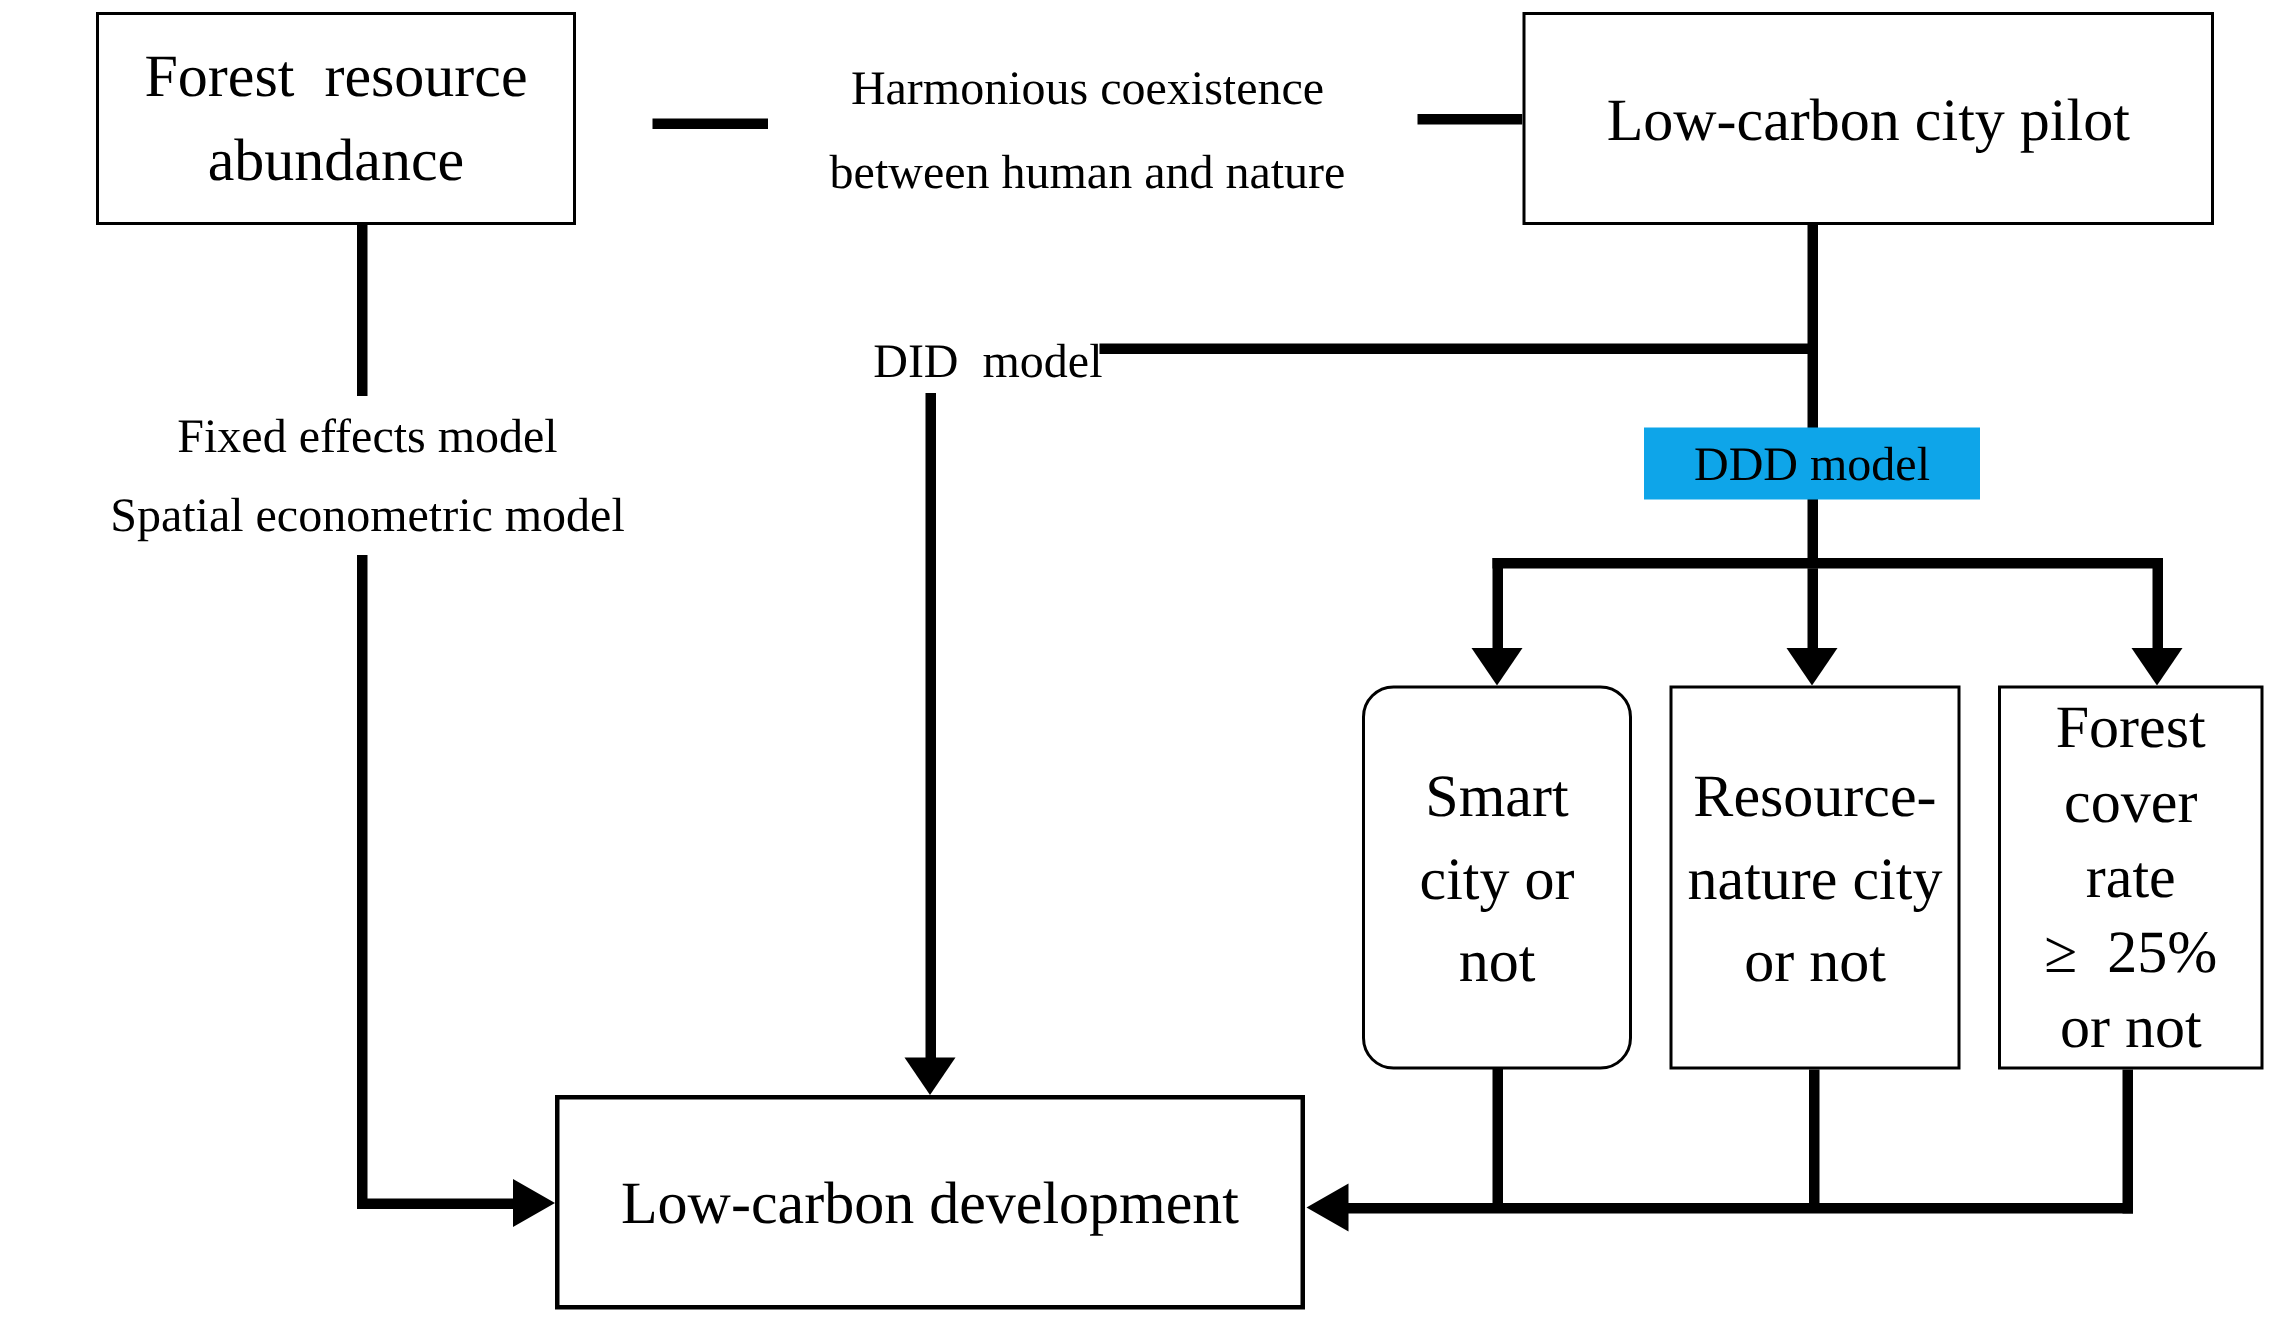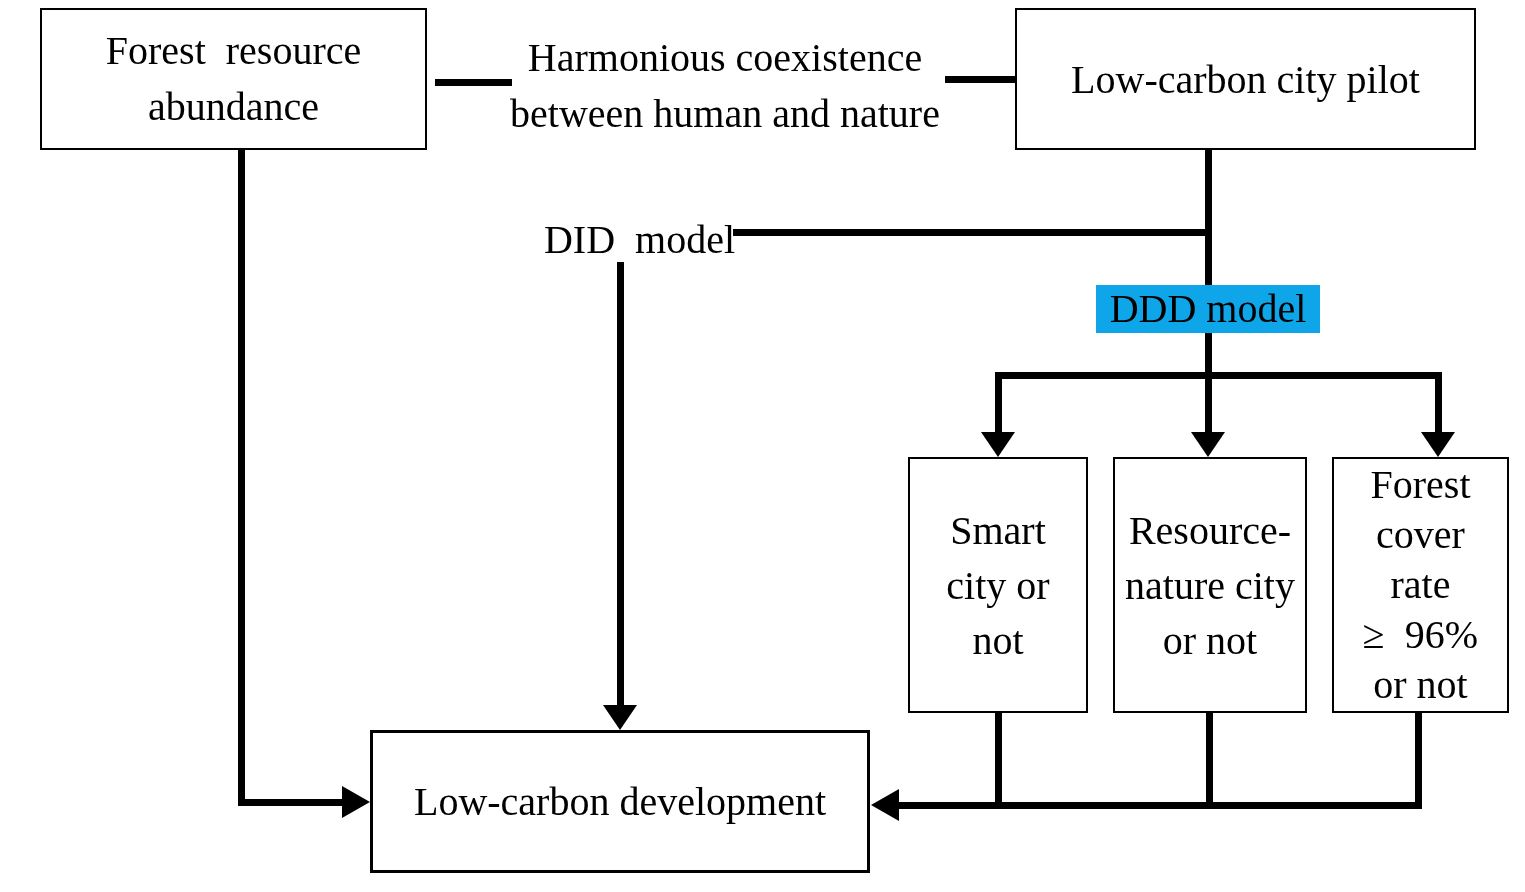--- a/index.html
+++ b/index.html
@@ -106,7 +106,7 @@
 
   <div class="label" style="left:1096px; top:285px; width:224px; line-height:48px; background:#0ea5e9;">DDD model</div>
 
-  <div class="node" style="left:40px; top:8px; width:387px; height:142px; line-height:56px;">Forest  resource
+  <div class="node" style="left:64px; top:8px; width:320px; height:142px; line-height:56px;">Forest  resource
 abundance</div>
 
   <div class="node" style="left:1015px; top:8px; width:461px; height:142px;">Low-carbon city pilot</div>

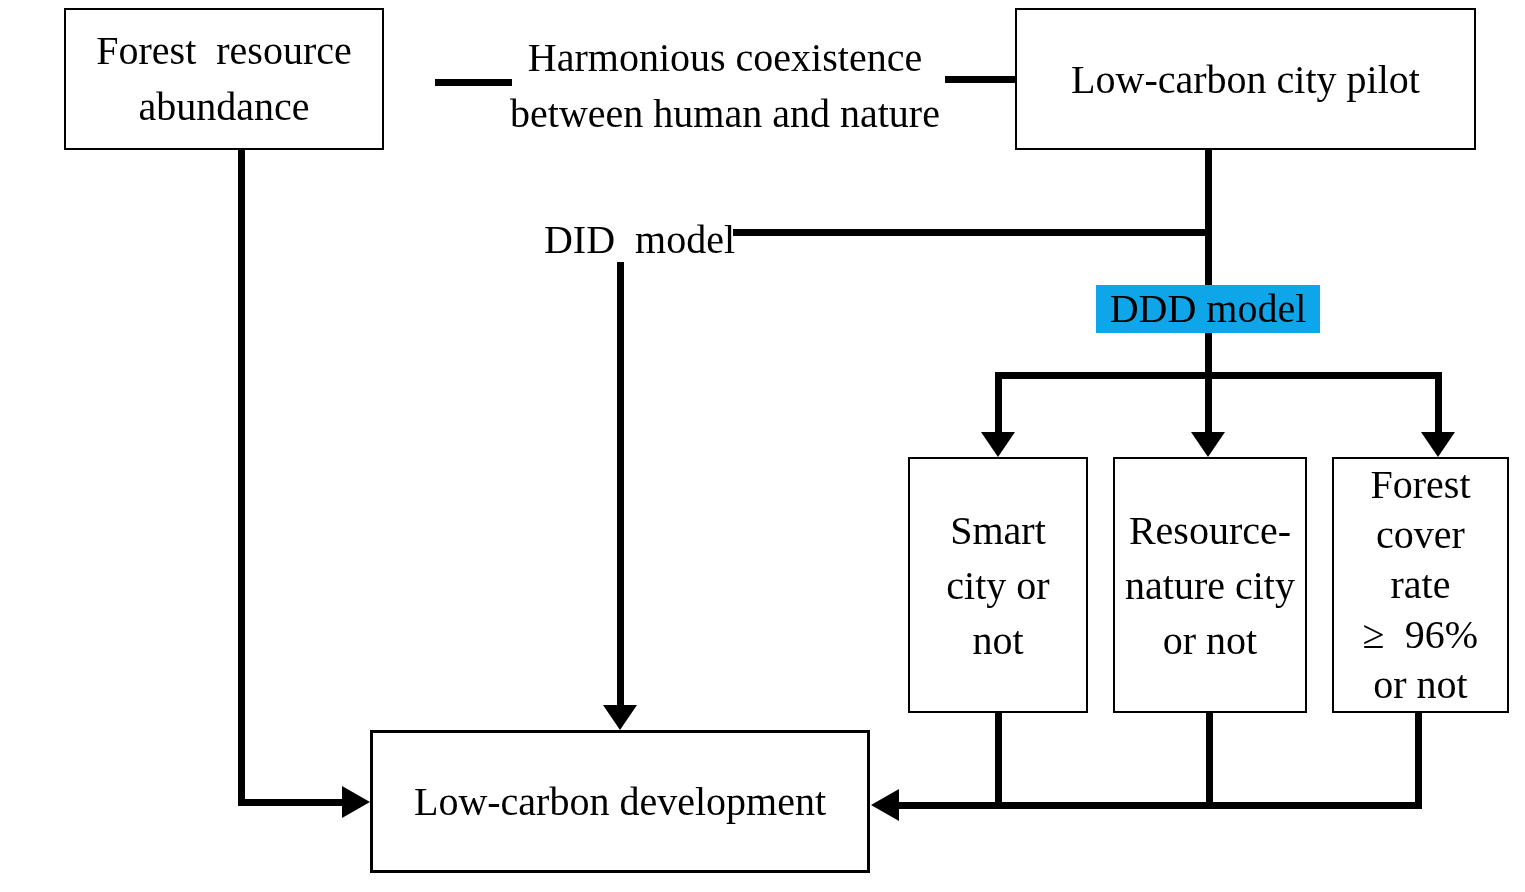--- a/index.html
+++ b/index.html
@@ -32,7 +32,7 @@
   }
   .label {
     position: absolute;
-    font-size: 40px;
+    font-size: 32px;
     text-align: center;
     white-space: pre-wrap;
     z-index: 2;

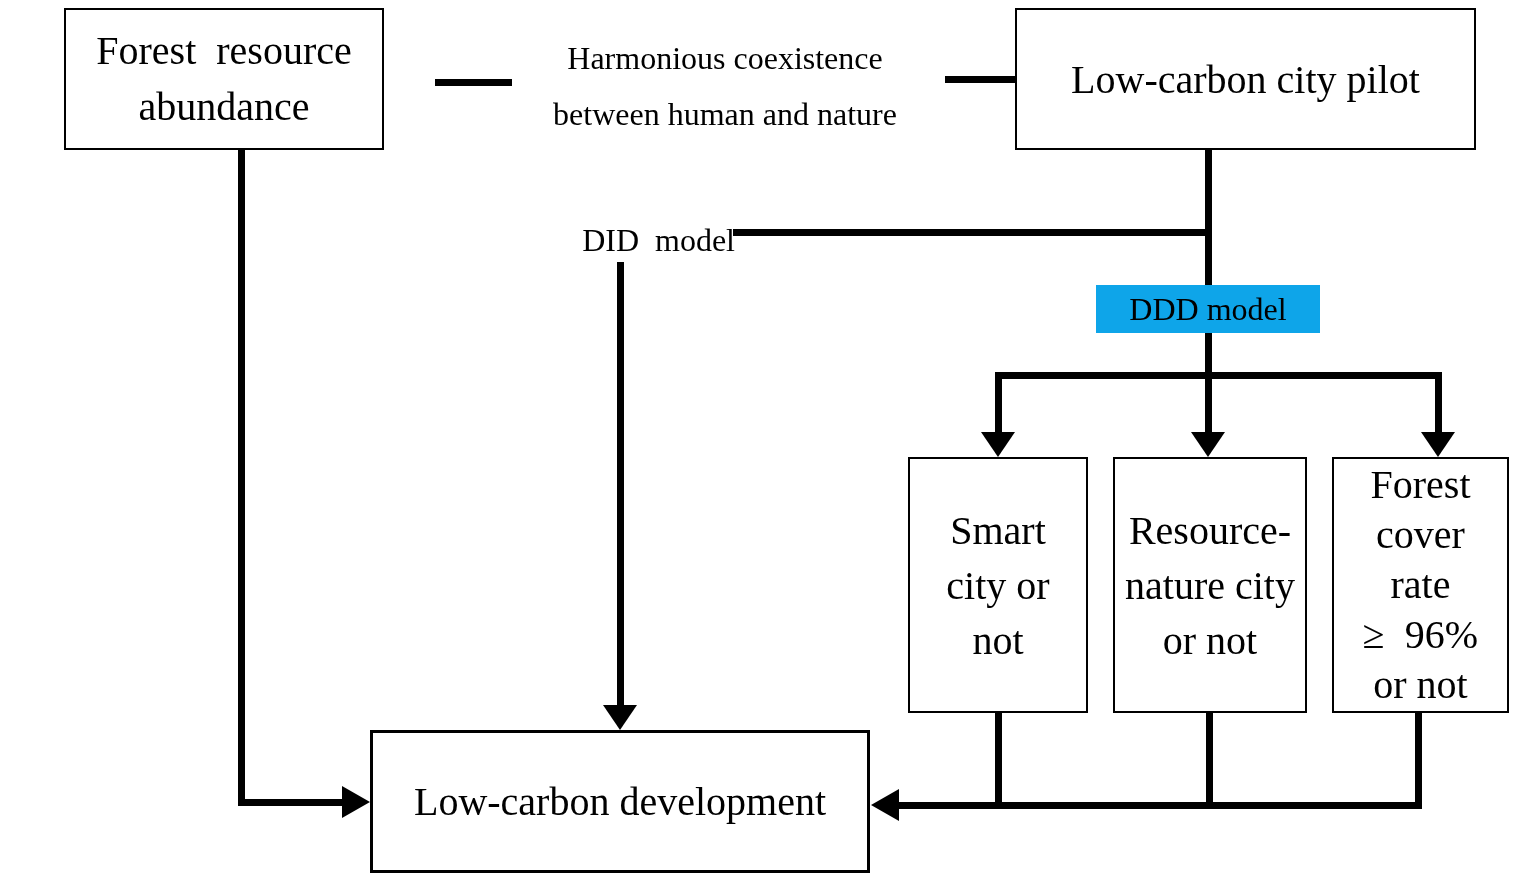--- a/index.html
+++ b/index.html
@@ -101,6 +101,8 @@
   <div class="label" style="left:430px; top:30px; width:590px; line-height:56px;">Harmonious coexistence
 between human and nature</div>
 
+  <div class="label" style="left:15px; top:264px; width:460px; line-height:53px; background:#ffffff;">Fixed effects model
+Spatial econometric model</div>
 
   <div class="label" style="left:508px; top:217px; width:227px; line-height:46px; text-align:right;">DID  model</div>
 

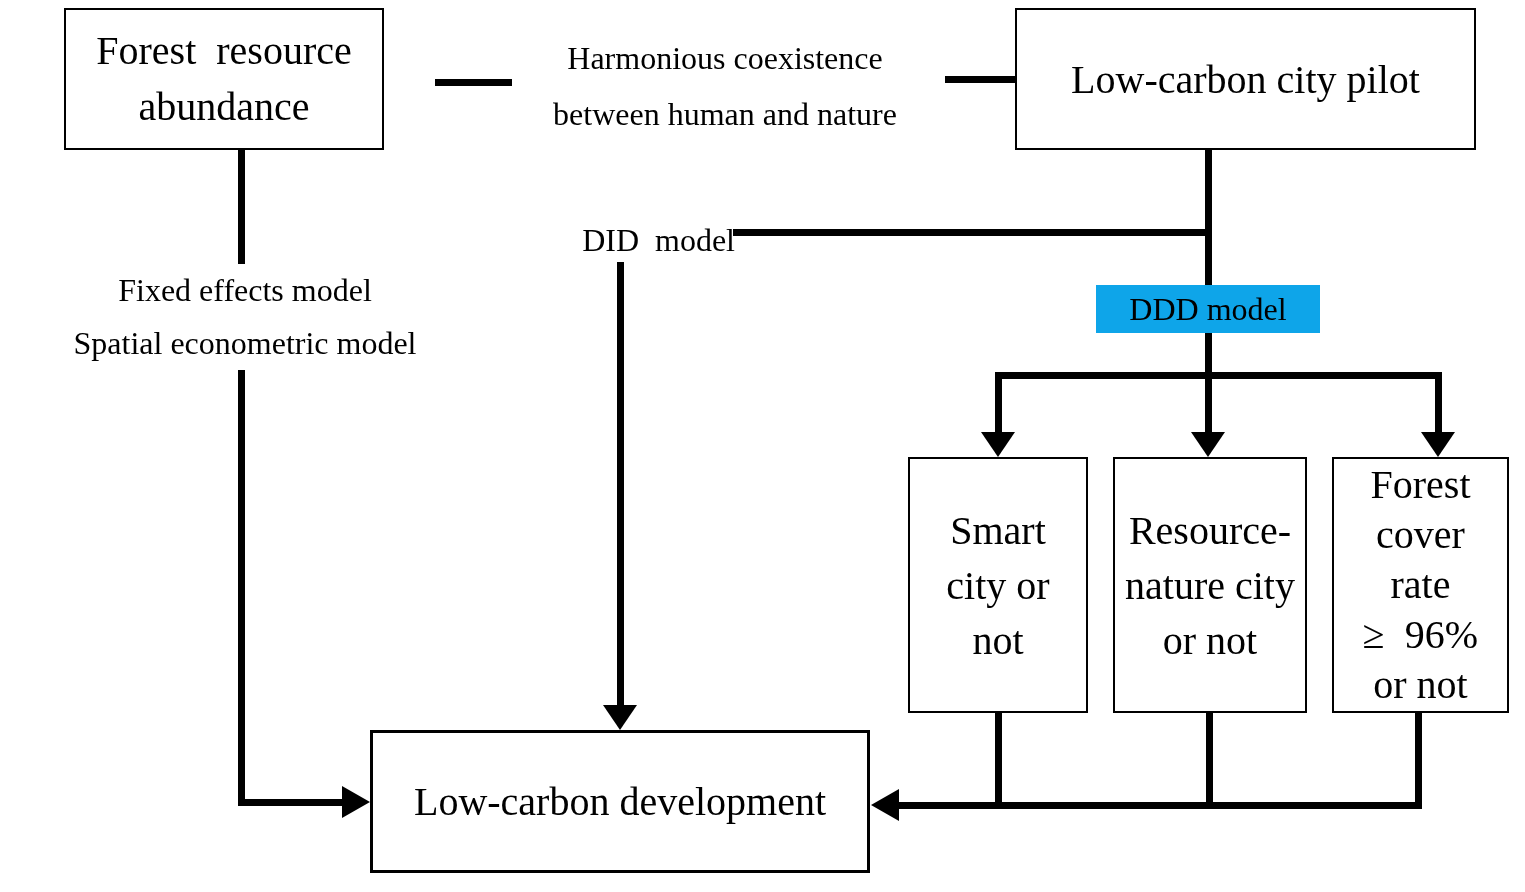--- a/index.html
+++ b/index.html
@@ -124,7 +124,7 @@
   <div class="node" style="left:1332px; top:457px; width:177px; height:256px; line-height:50px;">Forest
 cover
 rate
-≥  96%
+≥  25%
 or not</div>
 
   <div class="node" style="left:370px; top:730px; width:500px; height:143px; border-width:3px;">Low-carbon development</div>

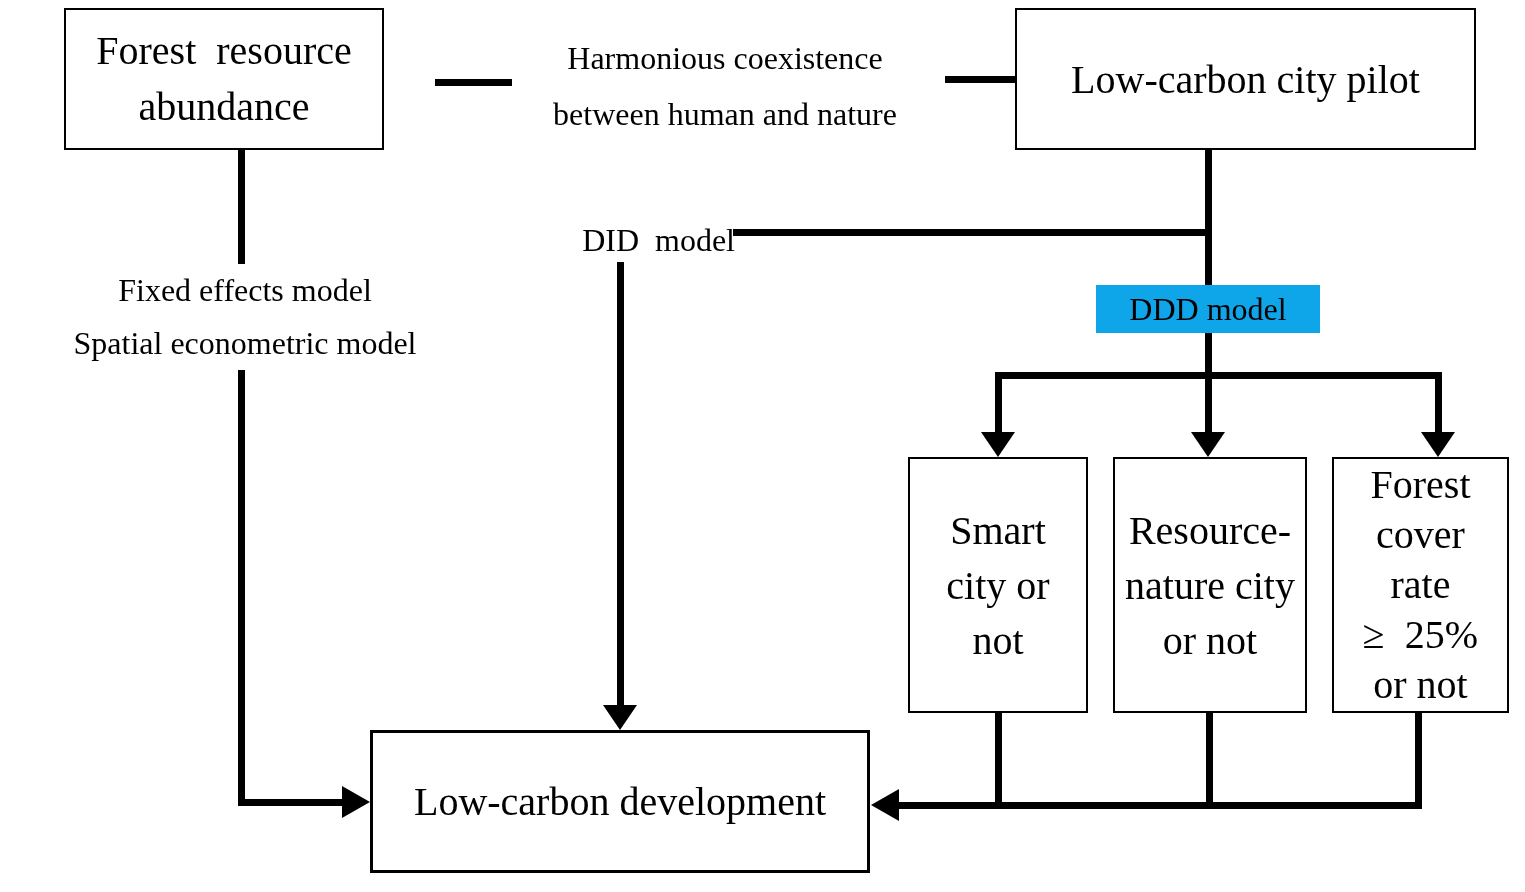--- a/index.html
+++ b/index.html
@@ -113,7 +113,7 @@
 
   <div class="node" style="left:1015px; top:8px; width:461px; height:142px;">Low-carbon city pilot</div>
 
-  <div class="node" style="left:908px; top:457px; width:180px; height:256px;">Smart
+  <div class="node" style="left:908px; top:457px; width:180px; height:256px;border-radius:21px;">Smart
 city or
 not</div>
 

